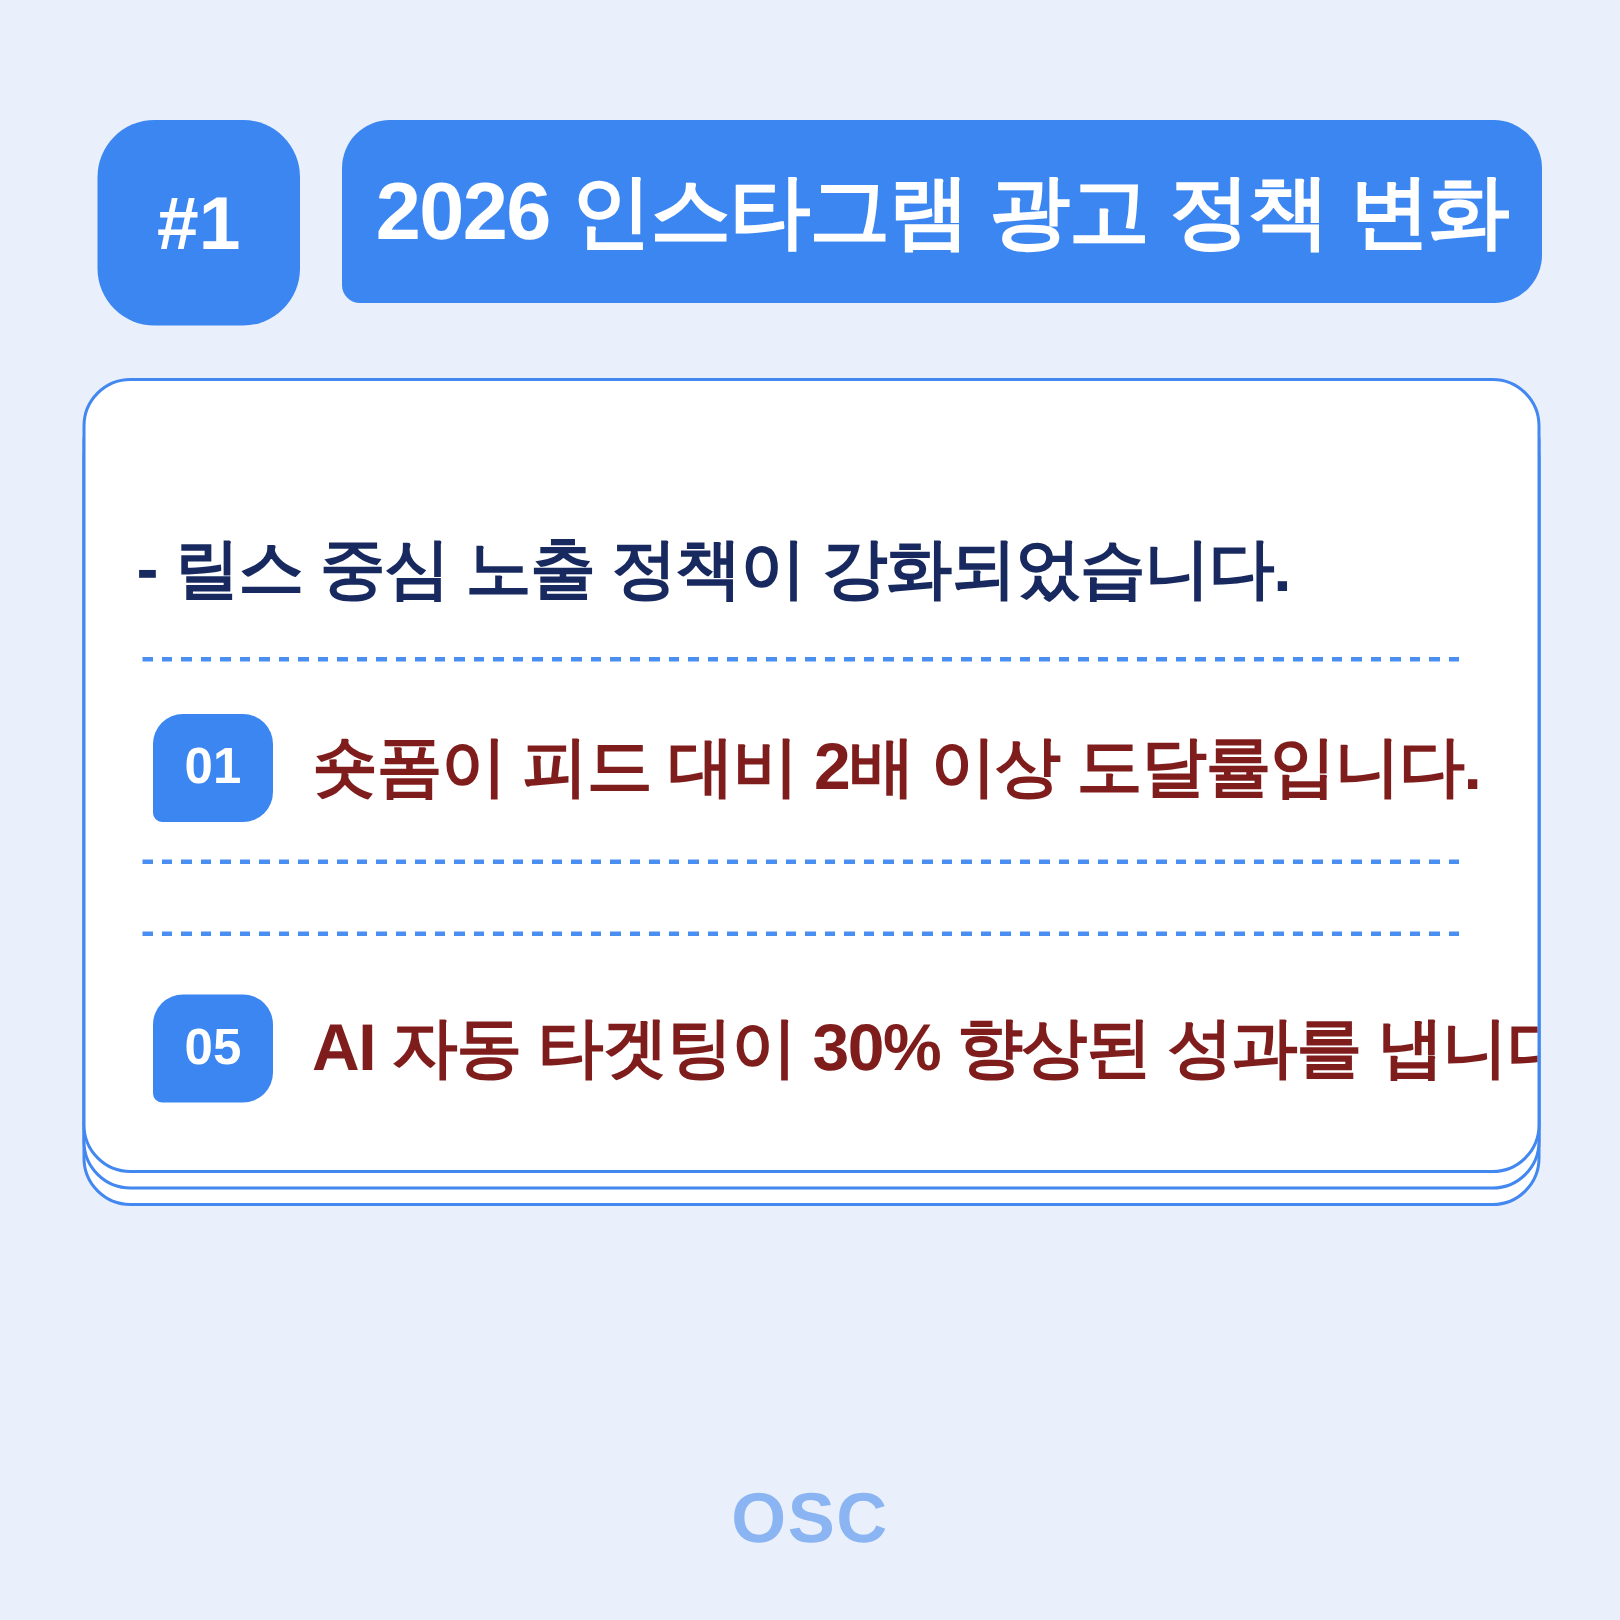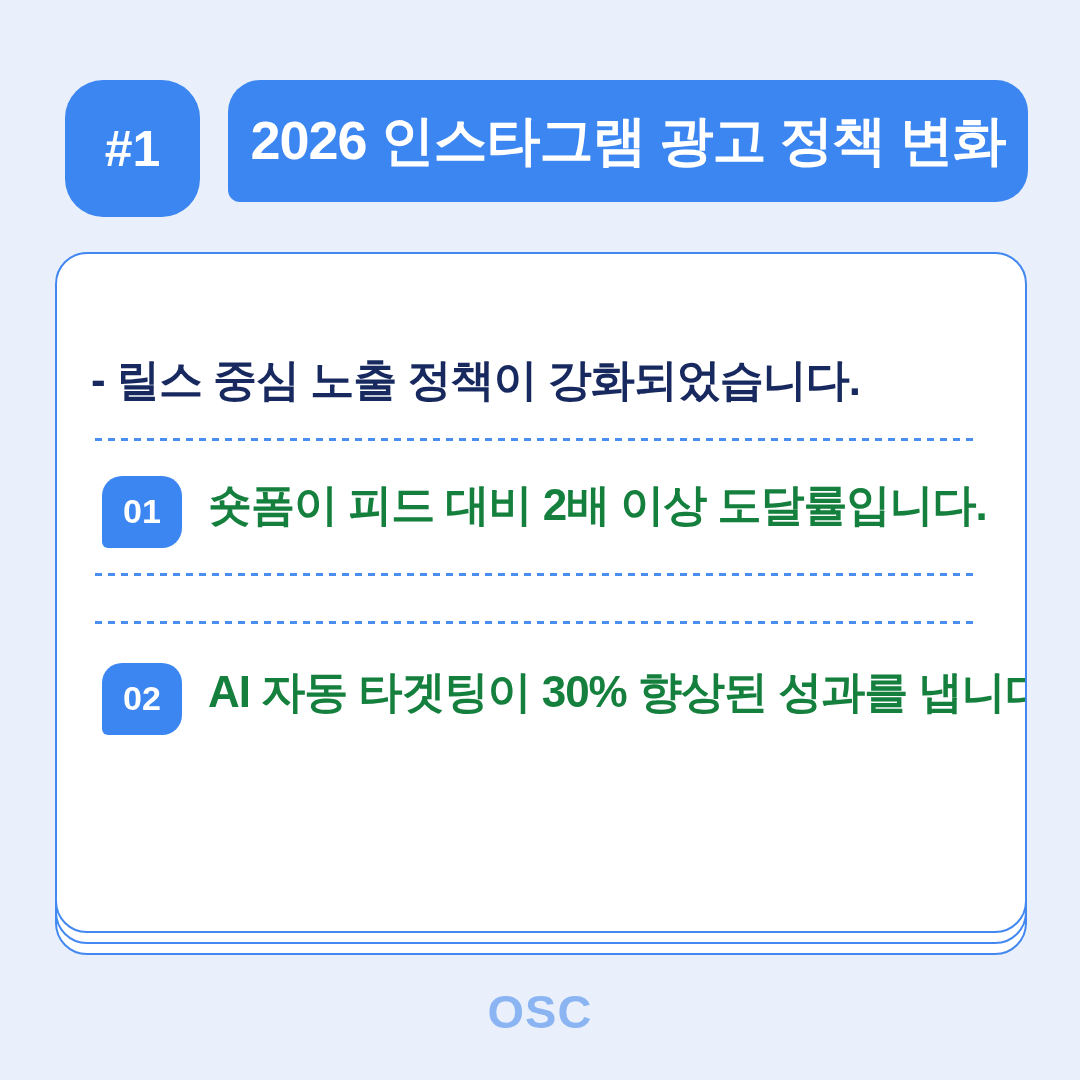--- a/index.html
+++ b/index.html
@@ -67,7 +67,7 @@
     position: absolute;
     left: 0;
     right: 0;
-    height: 681px;
+    height: 530px;
     background: #ffffff;
     border: 2.5px solid #4288f0;
     border-radius: 32px;

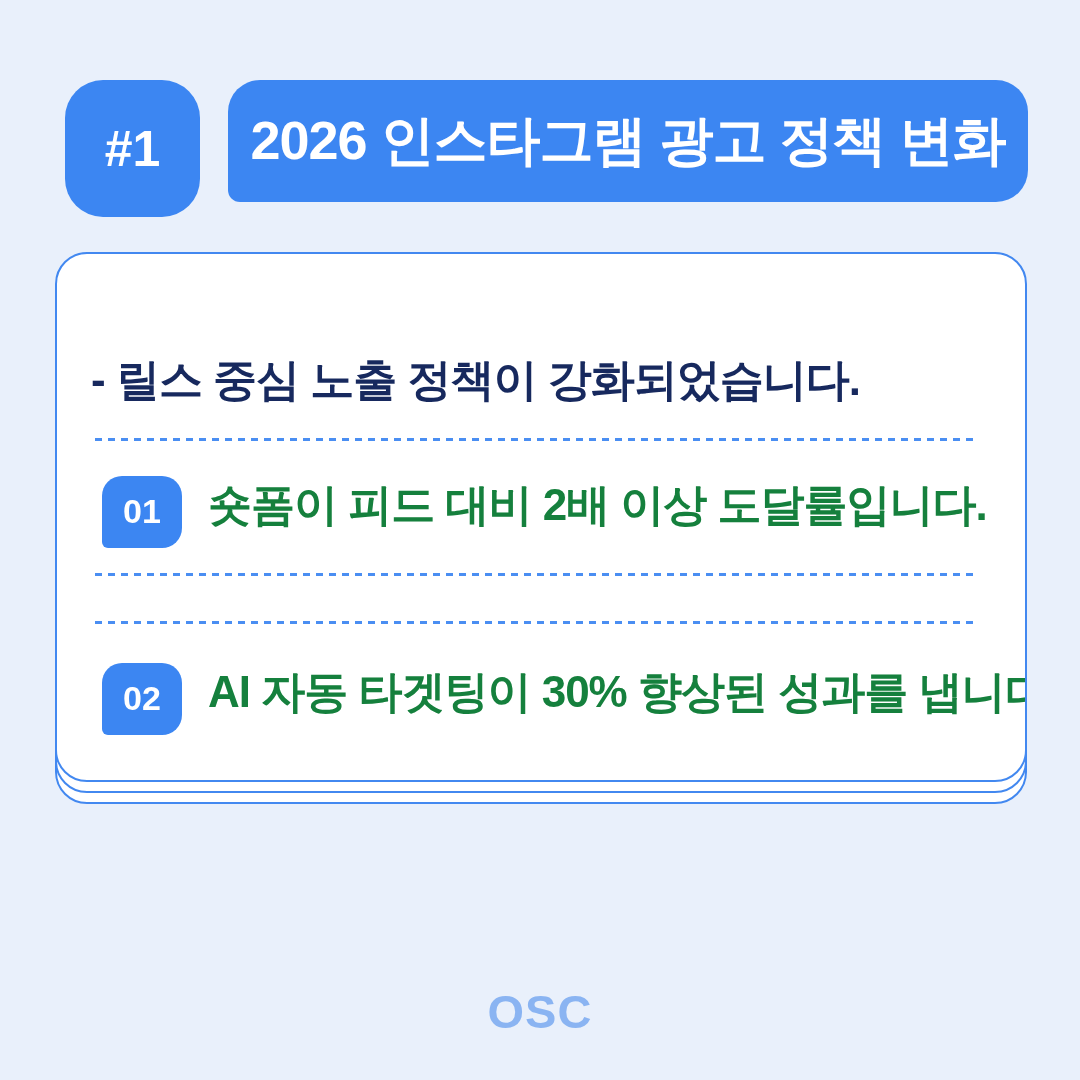--- a/index.html
+++ b/index.html
@@ -99,7 +99,7 @@
   .divider-3 { margin-top: 45px; }
   .item-row {
     display: flex;
-    align-items: flex-start;
+    align-items: center;
     gap: 26px;
     margin: 35px 30px 0 45px;
   }

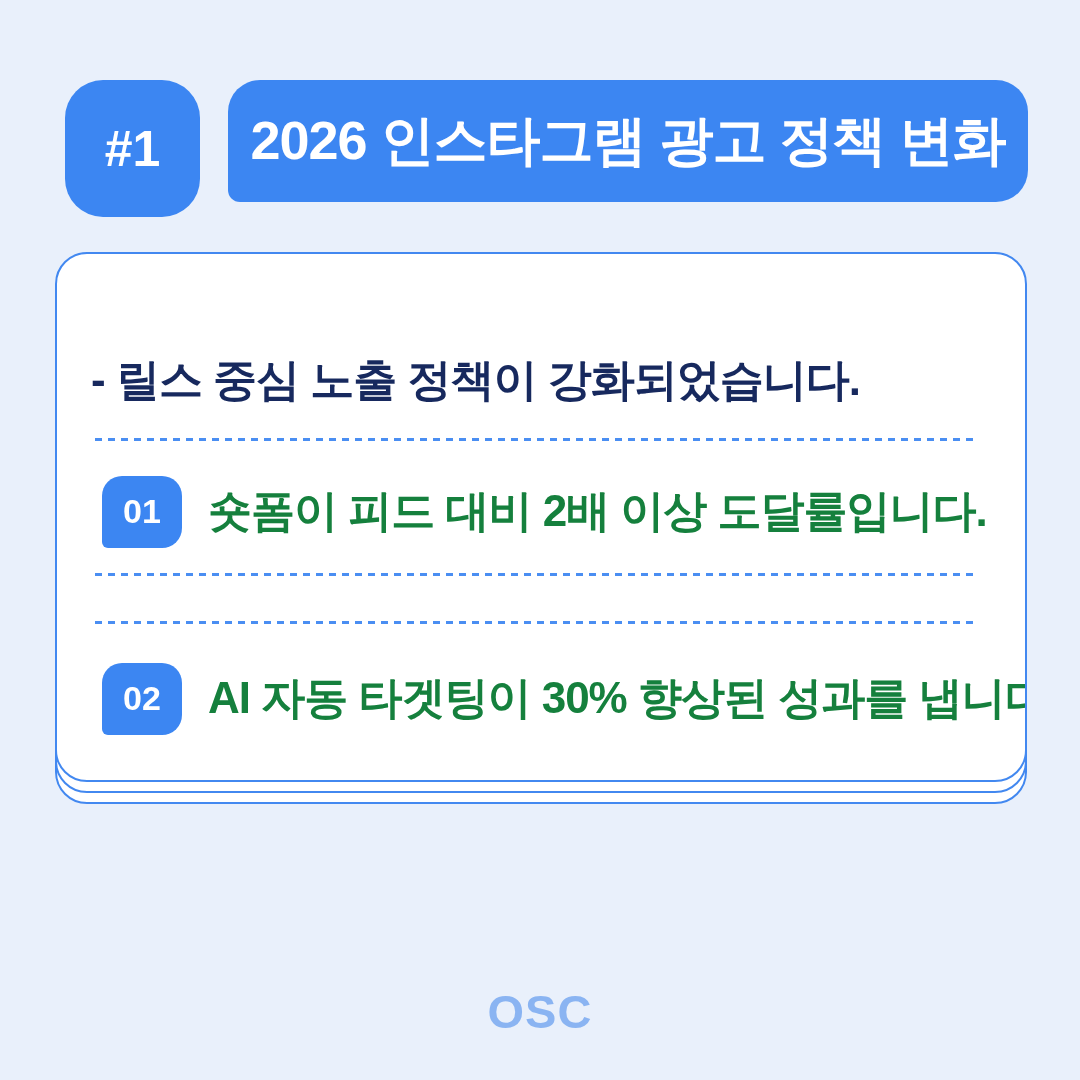--- a/index.html
+++ b/index.html
@@ -121,7 +121,7 @@
   .item-text {
     font-size: 44px;
     font-weight: 700;
-    color: #15803d;
+    color: #7f1d1d;
     letter-spacing: -1px;
     white-space: nowrap;
   }

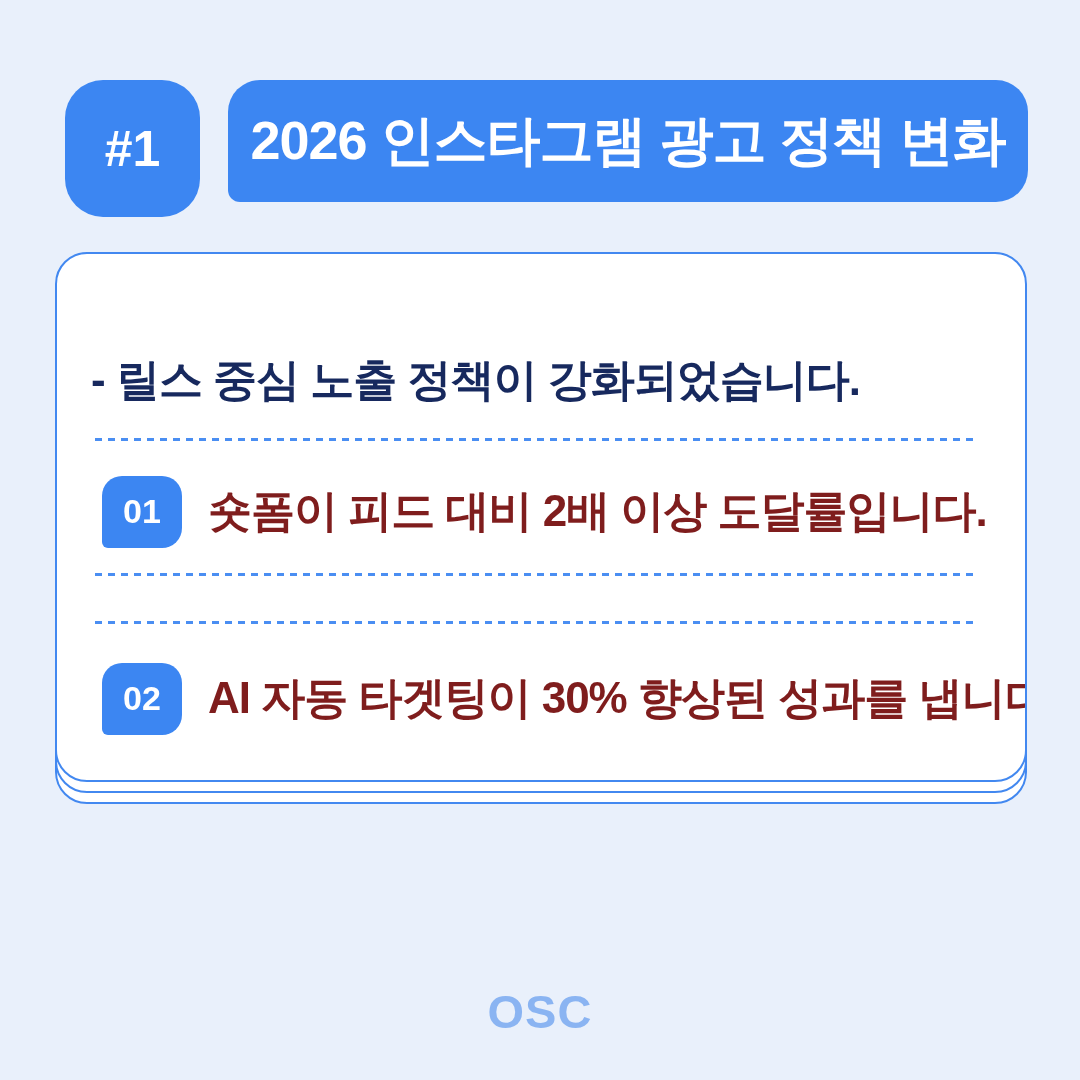--- a/index.html
+++ b/index.html
@@ -176,7 +176,7 @@
 
       <div class="item-row item-row-3">
         <div class="item-badge">
-          <span>02</span>
+          <span>05</span>
         </div>
         <div class="item-text">AI 자동 타겟팅이 30% 향상된 성과를 냅니다.</div>
       </div>

